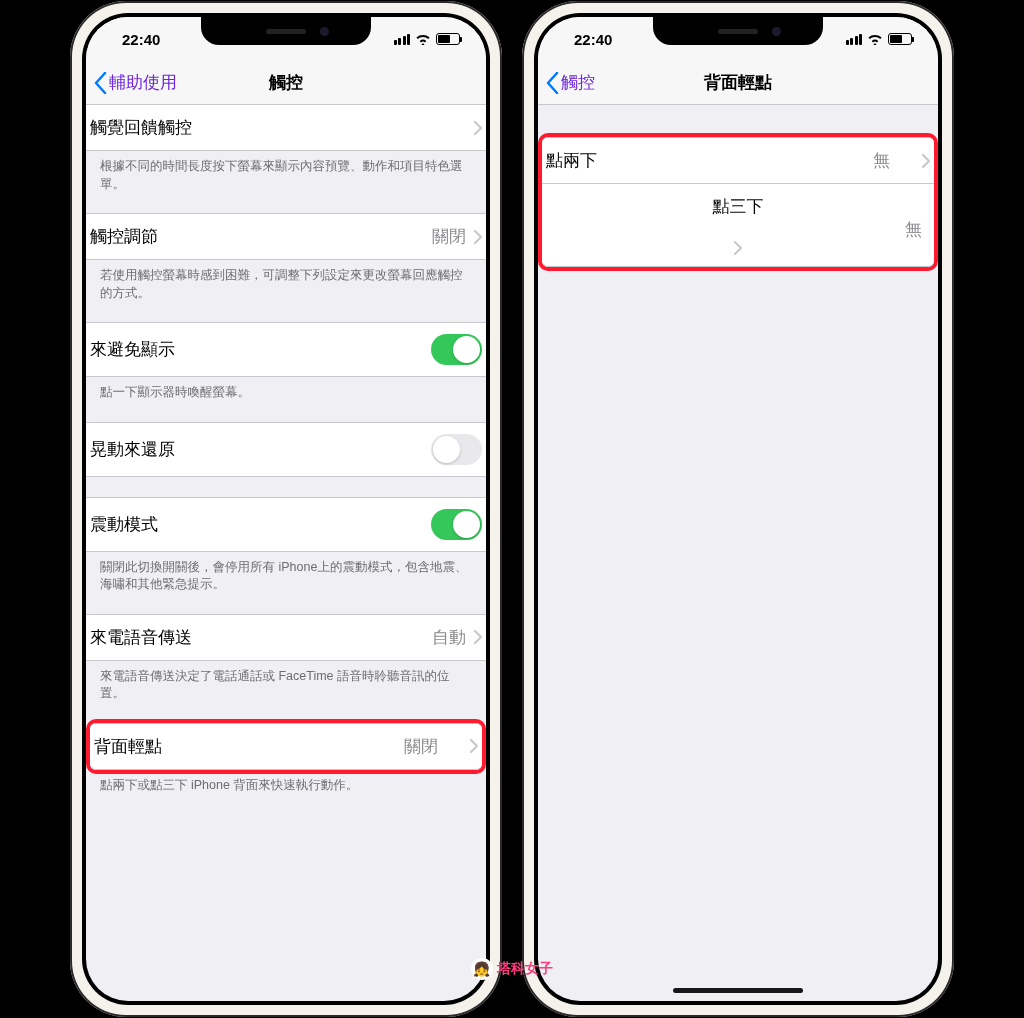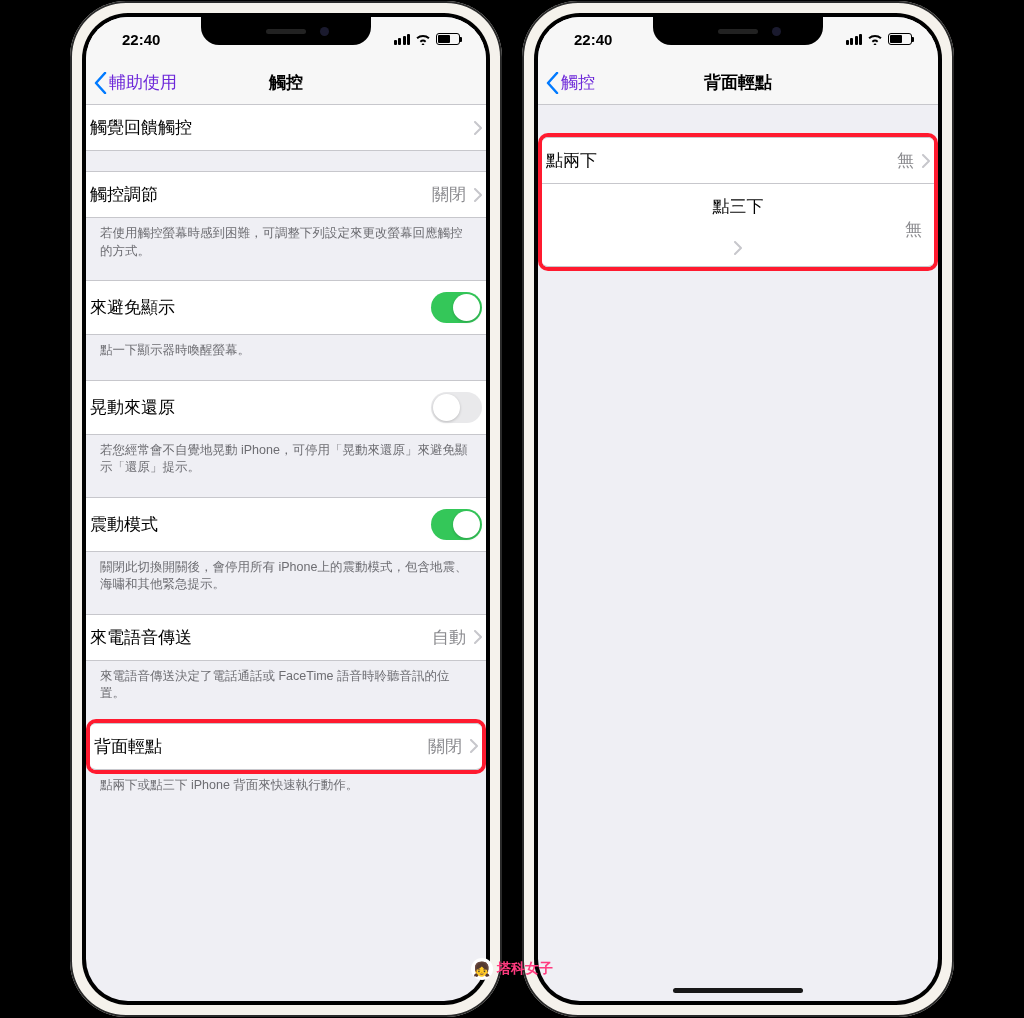--- a/index.html
+++ b/index.html
@@ -230,6 +230,7 @@
               </span>
           </div>
         </div>
+        <div class="footer">根據不同的時間長度按下螢幕來顯示內容預覽、動作和項目特色選單。</div>
 
         <div class="group">
           <div class="cell">

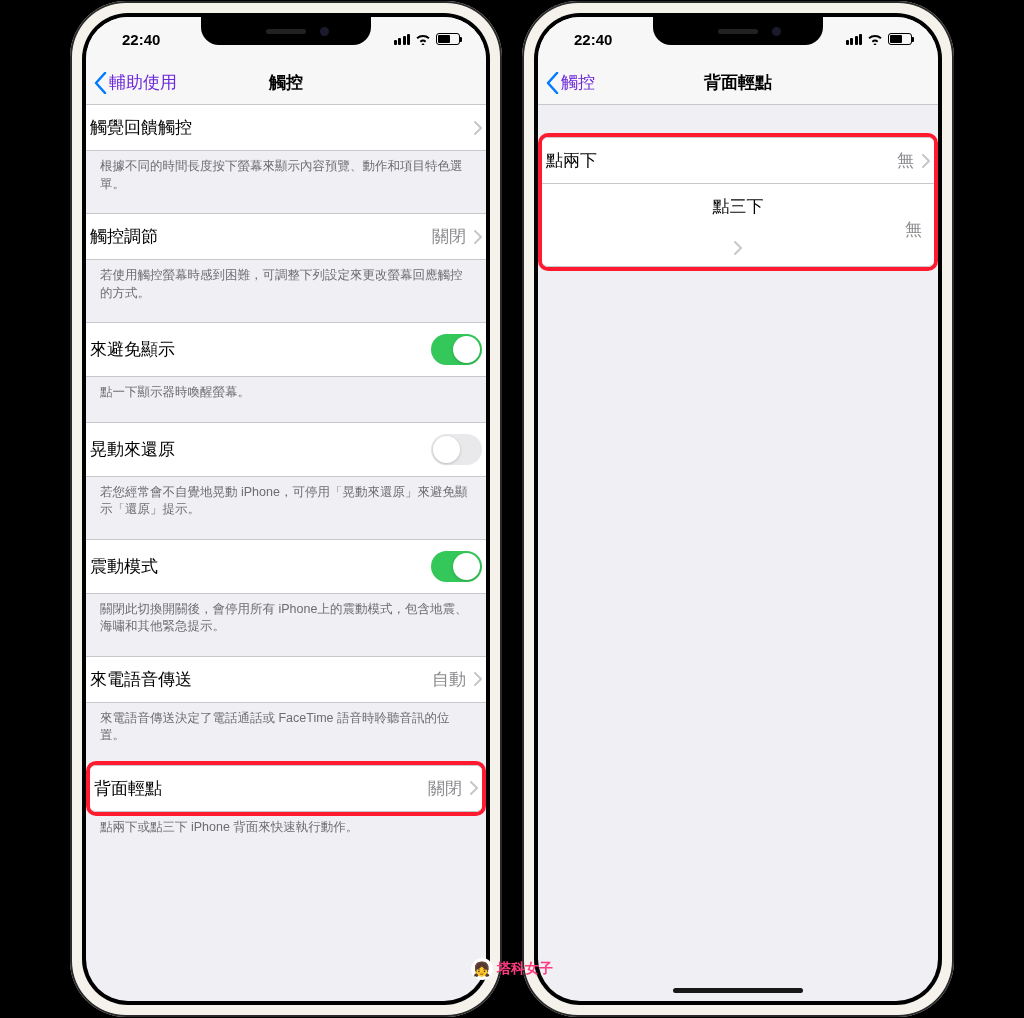--- a/index.html
+++ b/index.html
@@ -165,7 +165,7 @@
     z-index: 5;
   }
   .group.highlight-red .cell{ border-radius: 0;}
-  .group.highlight-red .cell:first-child{ border-top-left-radius:6px; border-top-right-radius:6px;}
+  .group.highlight-red .cell:first-child{ border-top-left-radius:6px; border-top-right-radius:6px;gap:24px;}
   .group.highlight-red .cell:last-child{ border-bottom-left-radius:6px; border-bottom-right-radius:6px;}
   .phone-right .content .group{ margin: 32px 4px 0; }
 

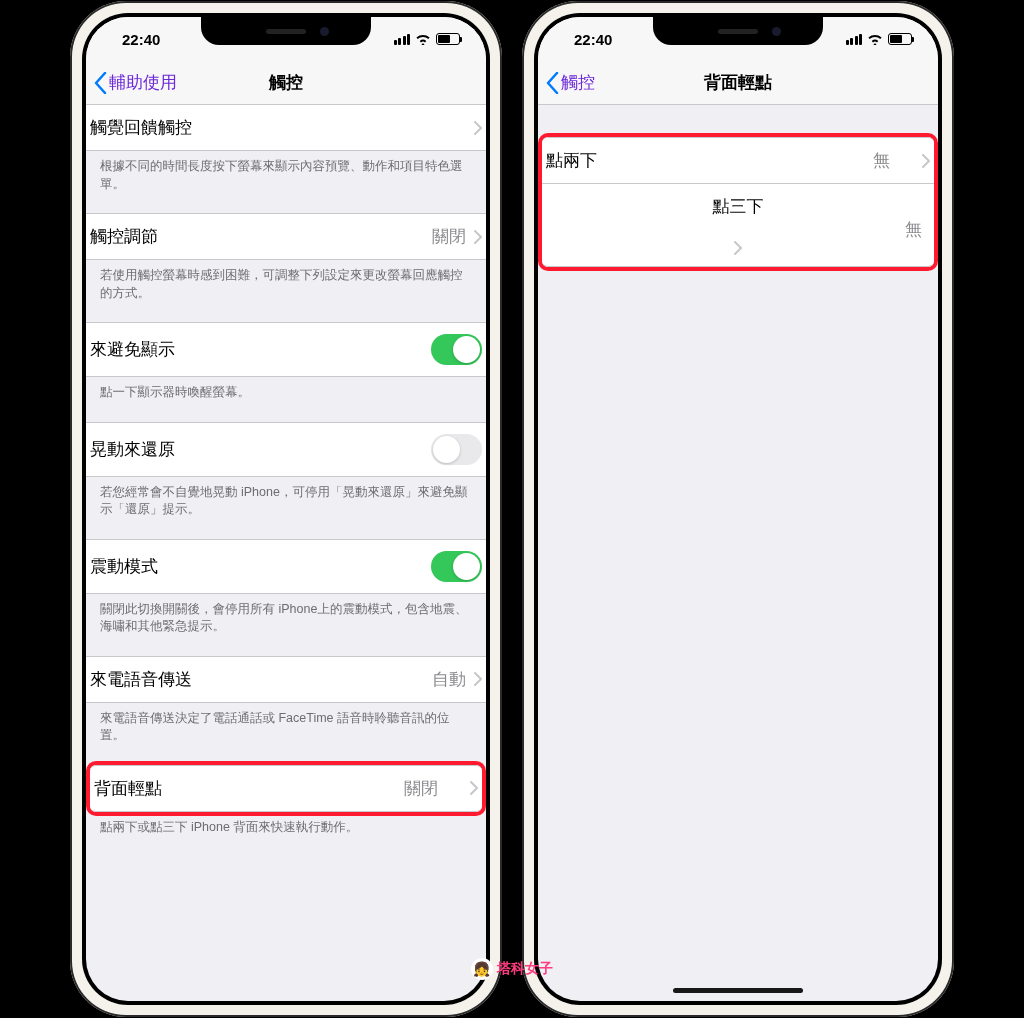--- a/index.html
+++ b/index.html
@@ -259,7 +259,6 @@
             <div class="toggle off"></div>
           </div>
         </div>
-        <div class="footer">若您經常會不自覺地晃動 iPhone，可停用「晃動來還原」來避免顯示「還原」提示。</div>
 
         <div class="group">
           <div class="cell">

